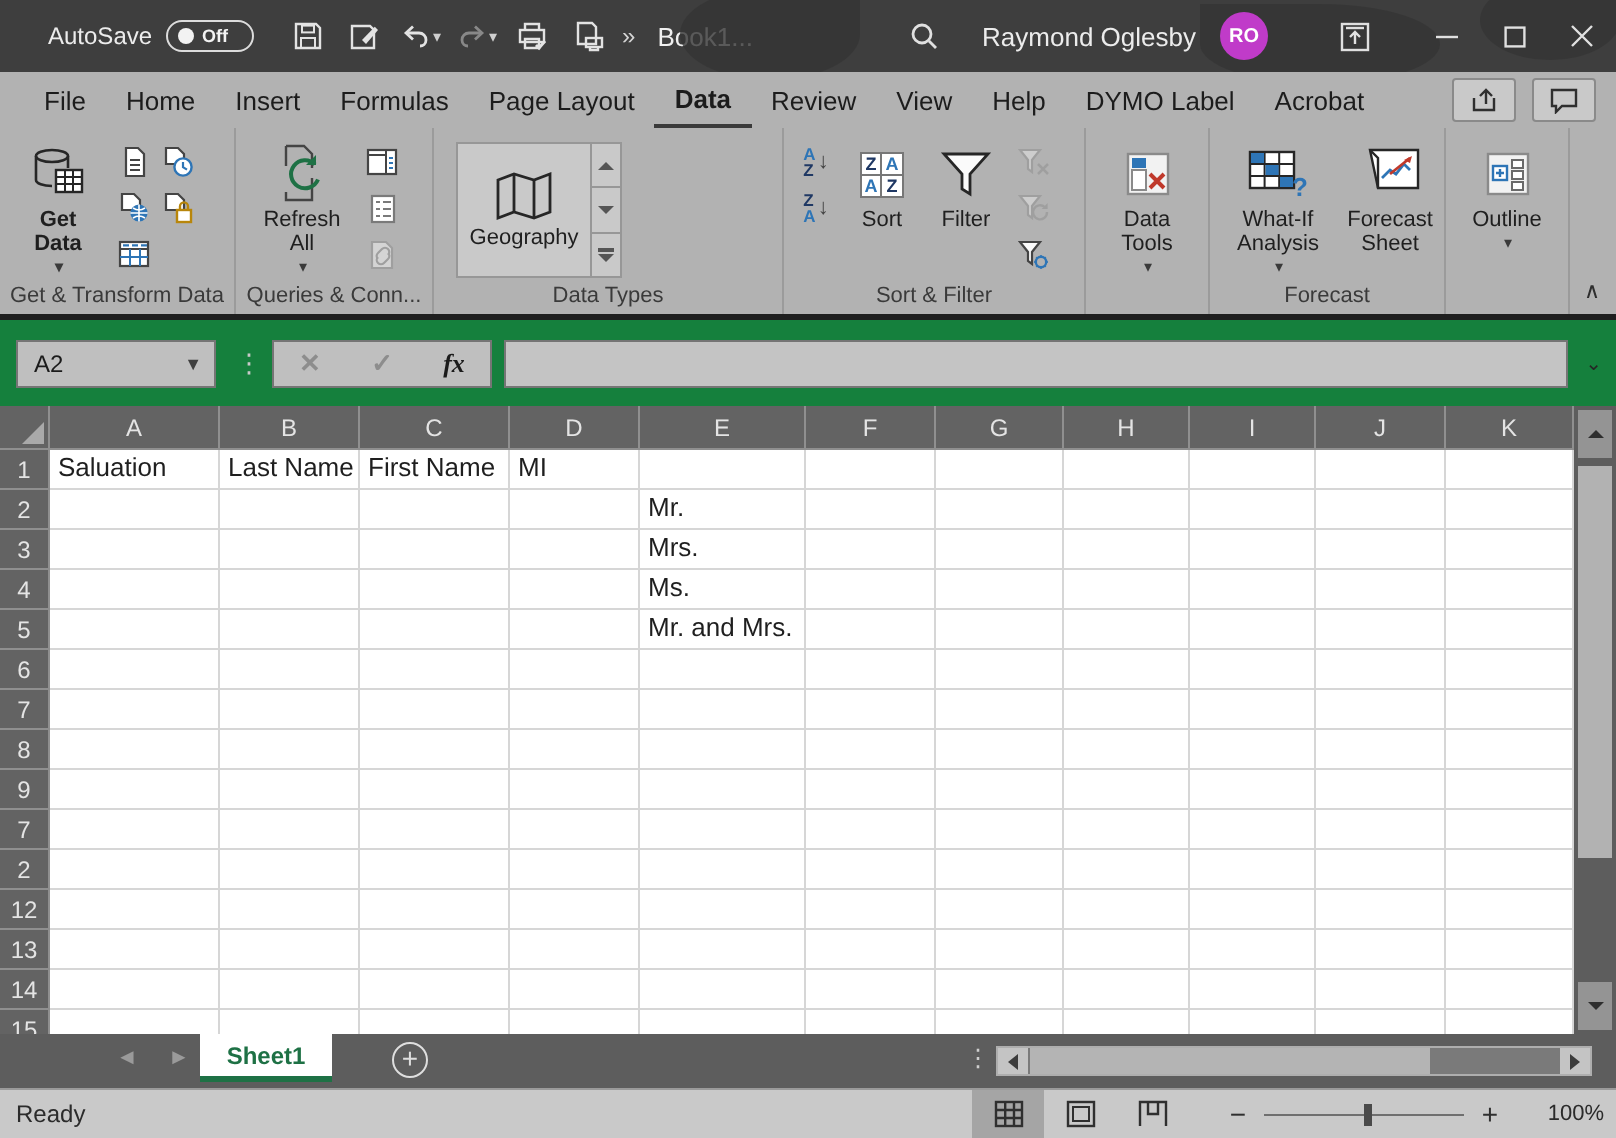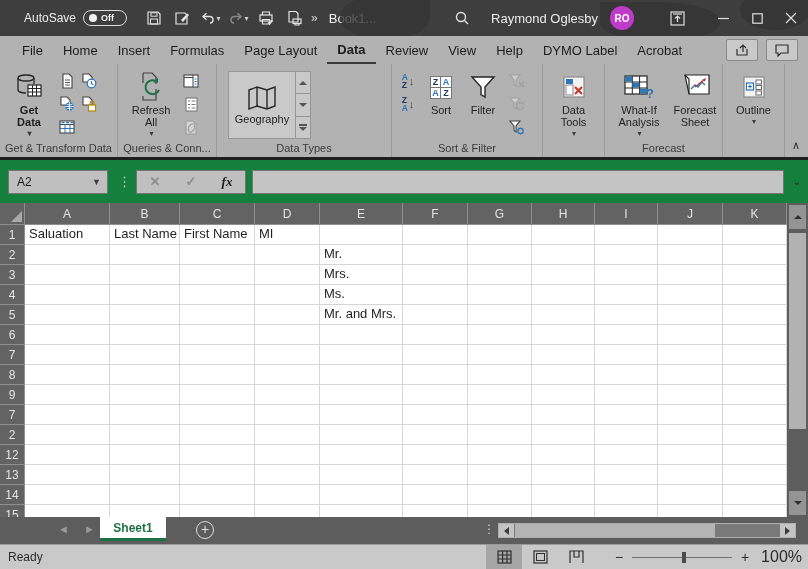--- a/index.html
+++ b/index.html
@@ -108,7 +108,7 @@
   .zminus, .zplus { font-size:14px; color:#2f2f2f; width:18px; text-align:center; }
   .ztrack { width:100px; height:1px; background:#6f6f6f; position:relative; margin:0 4px; }
   .zthumb { position:absolute; left:50px; top:-5px; width:4px; height:11px; background:#4a4a4a; }
-  .zoomlabel { font-size:16px; color:#2b2b2b; width:42px; text-align:right; margin-left:6px; }
+  .zoomlabel { font-size:11px; color:#2b2b2b; width:42px; text-align:right; margin-left:6px; }
 </style>
 </head>
 <body>

